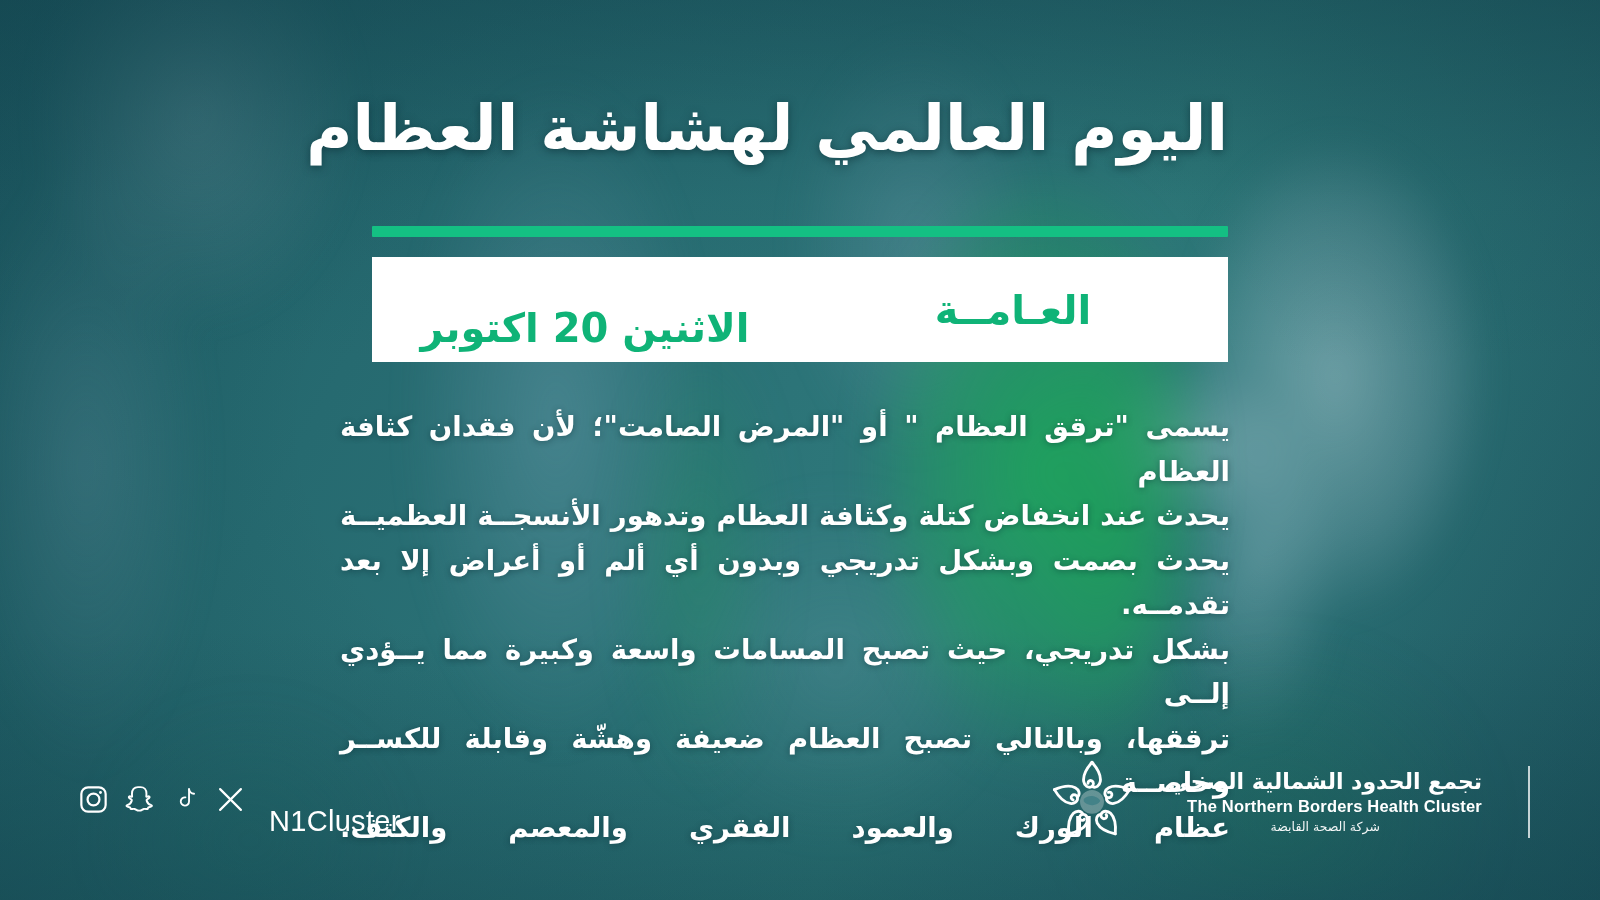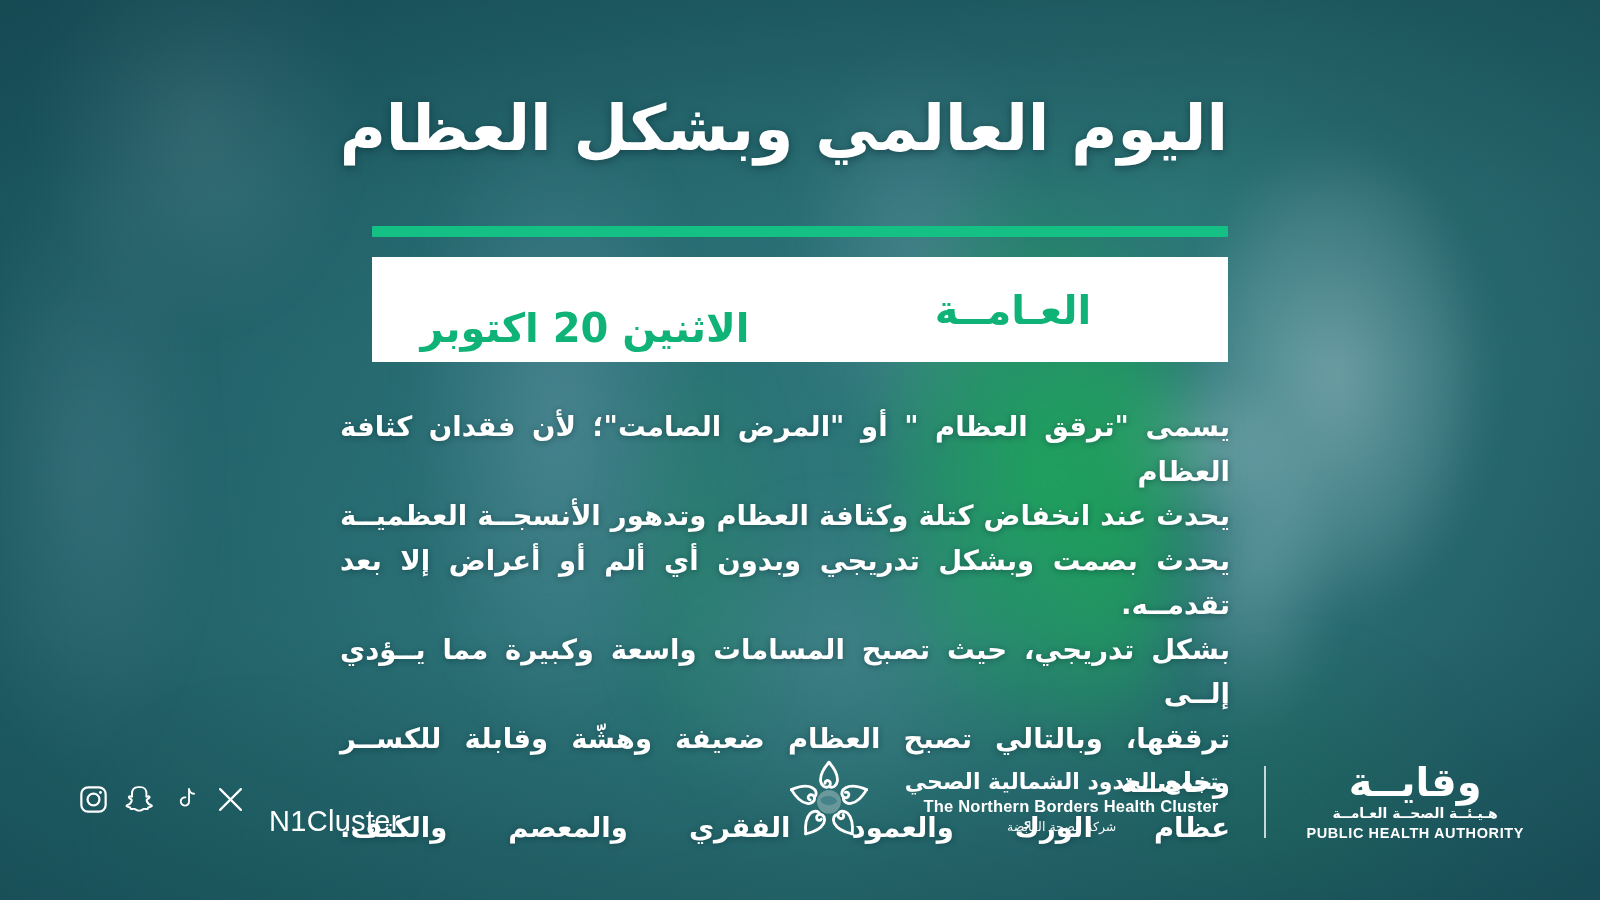--- a/index.html
+++ b/index.html
@@ -195,7 +195,7 @@
 
   <div class="content">
 
-    <h1 class="title">اليوم العالمي وبشكل العظام</h1>
+    <h1 class="title">اليوم العالمي لهشاشة العظام</h1>
 
     <div class="accent-bar"></div>
 

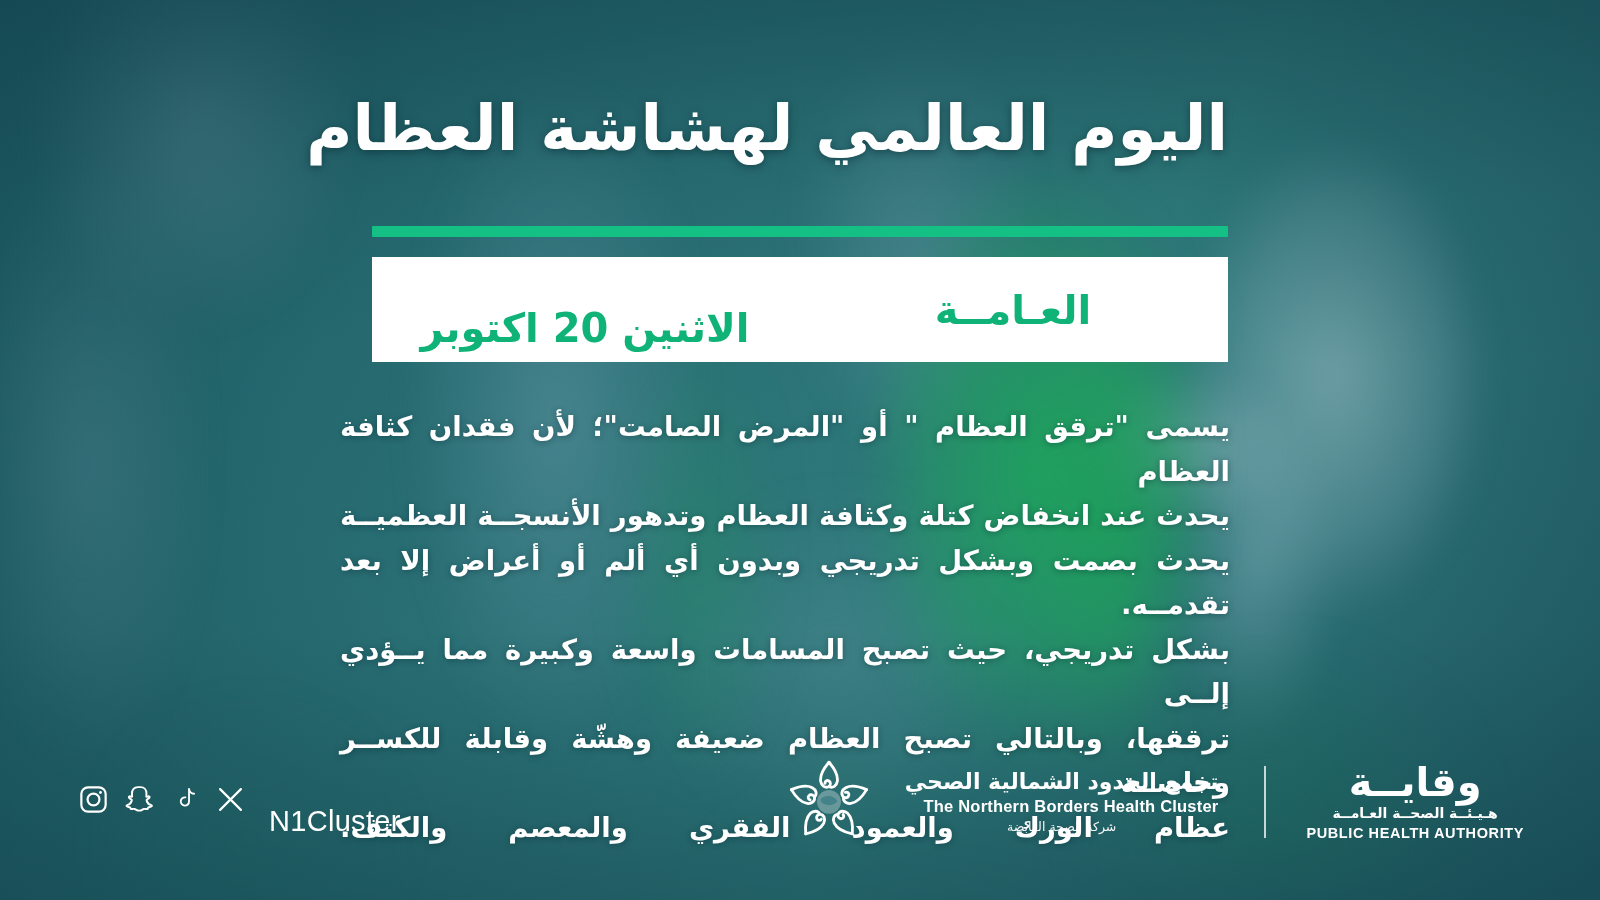--- a/index.html
+++ b/index.html
@@ -286,11 +286,6 @@
 
       <div class="logo-sep"></div>
 
-      <div class="logo-pha">
-        <div class="wiqaya">وقايــة</div>
-        <div class="ar2">هـيـئــة الصحــة العـامــة</div>
-        <div class="en2">PUBLIC HEALTH AUTHORITY</div>
-      </div>
 
     </div>
 

